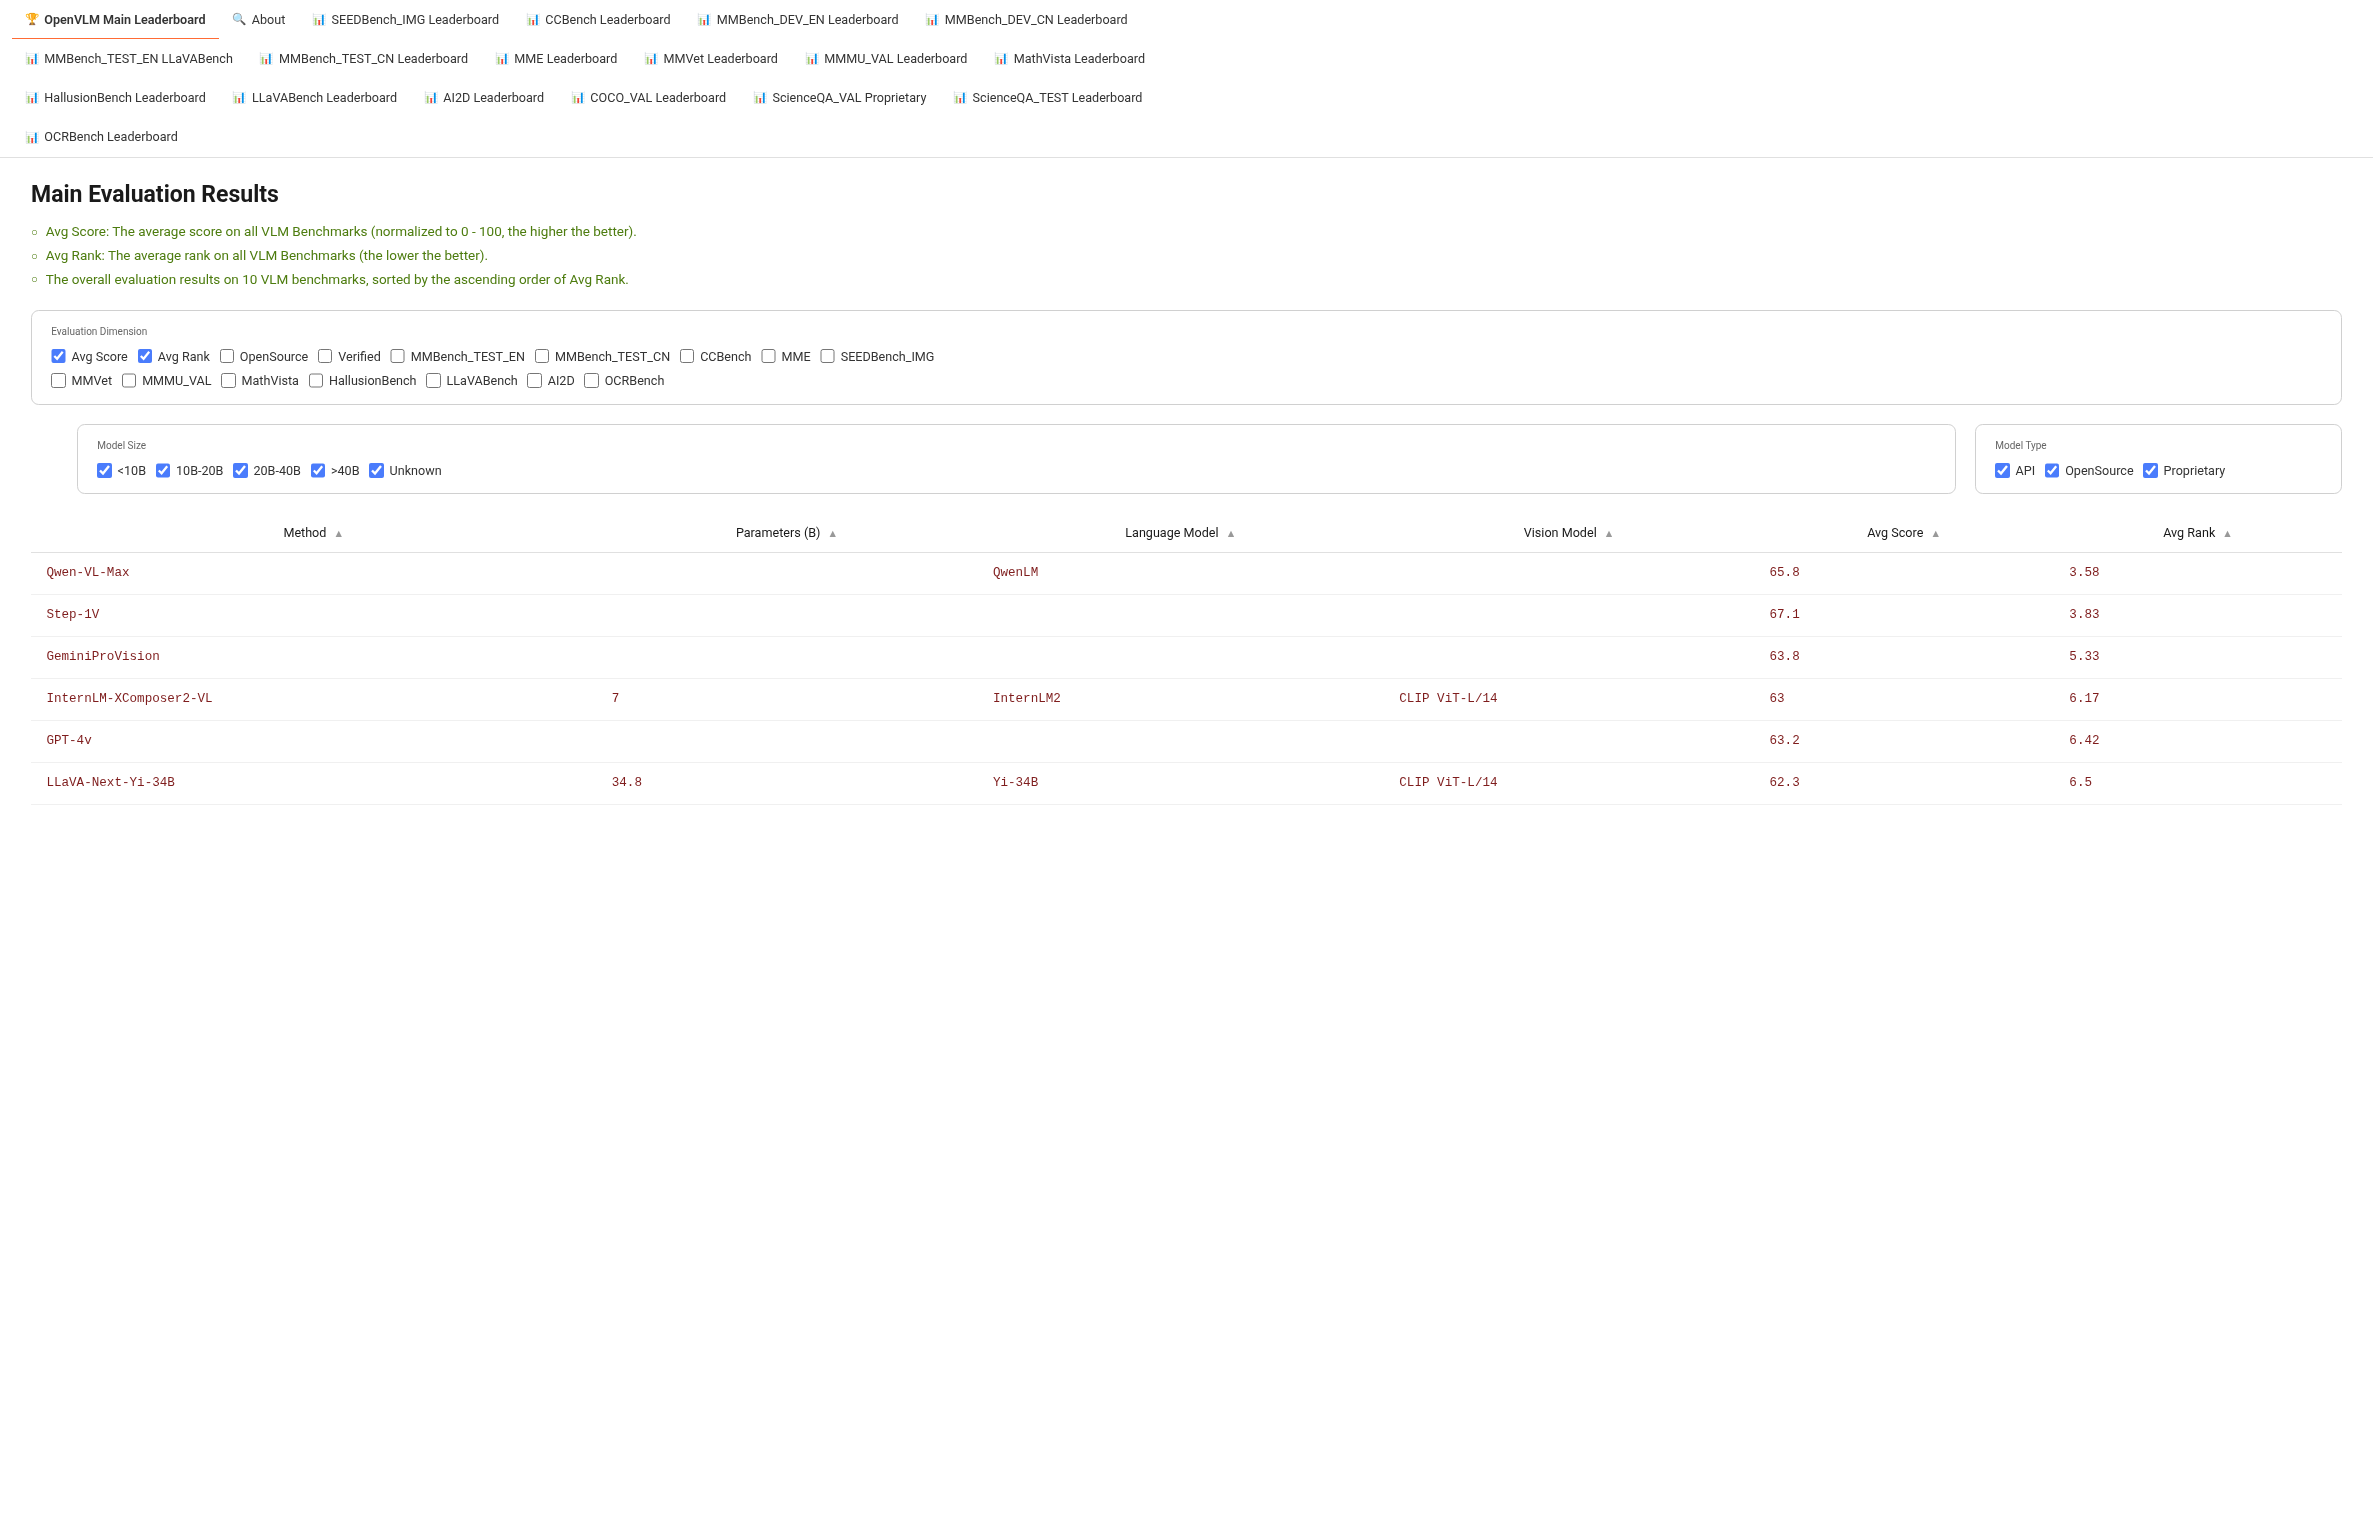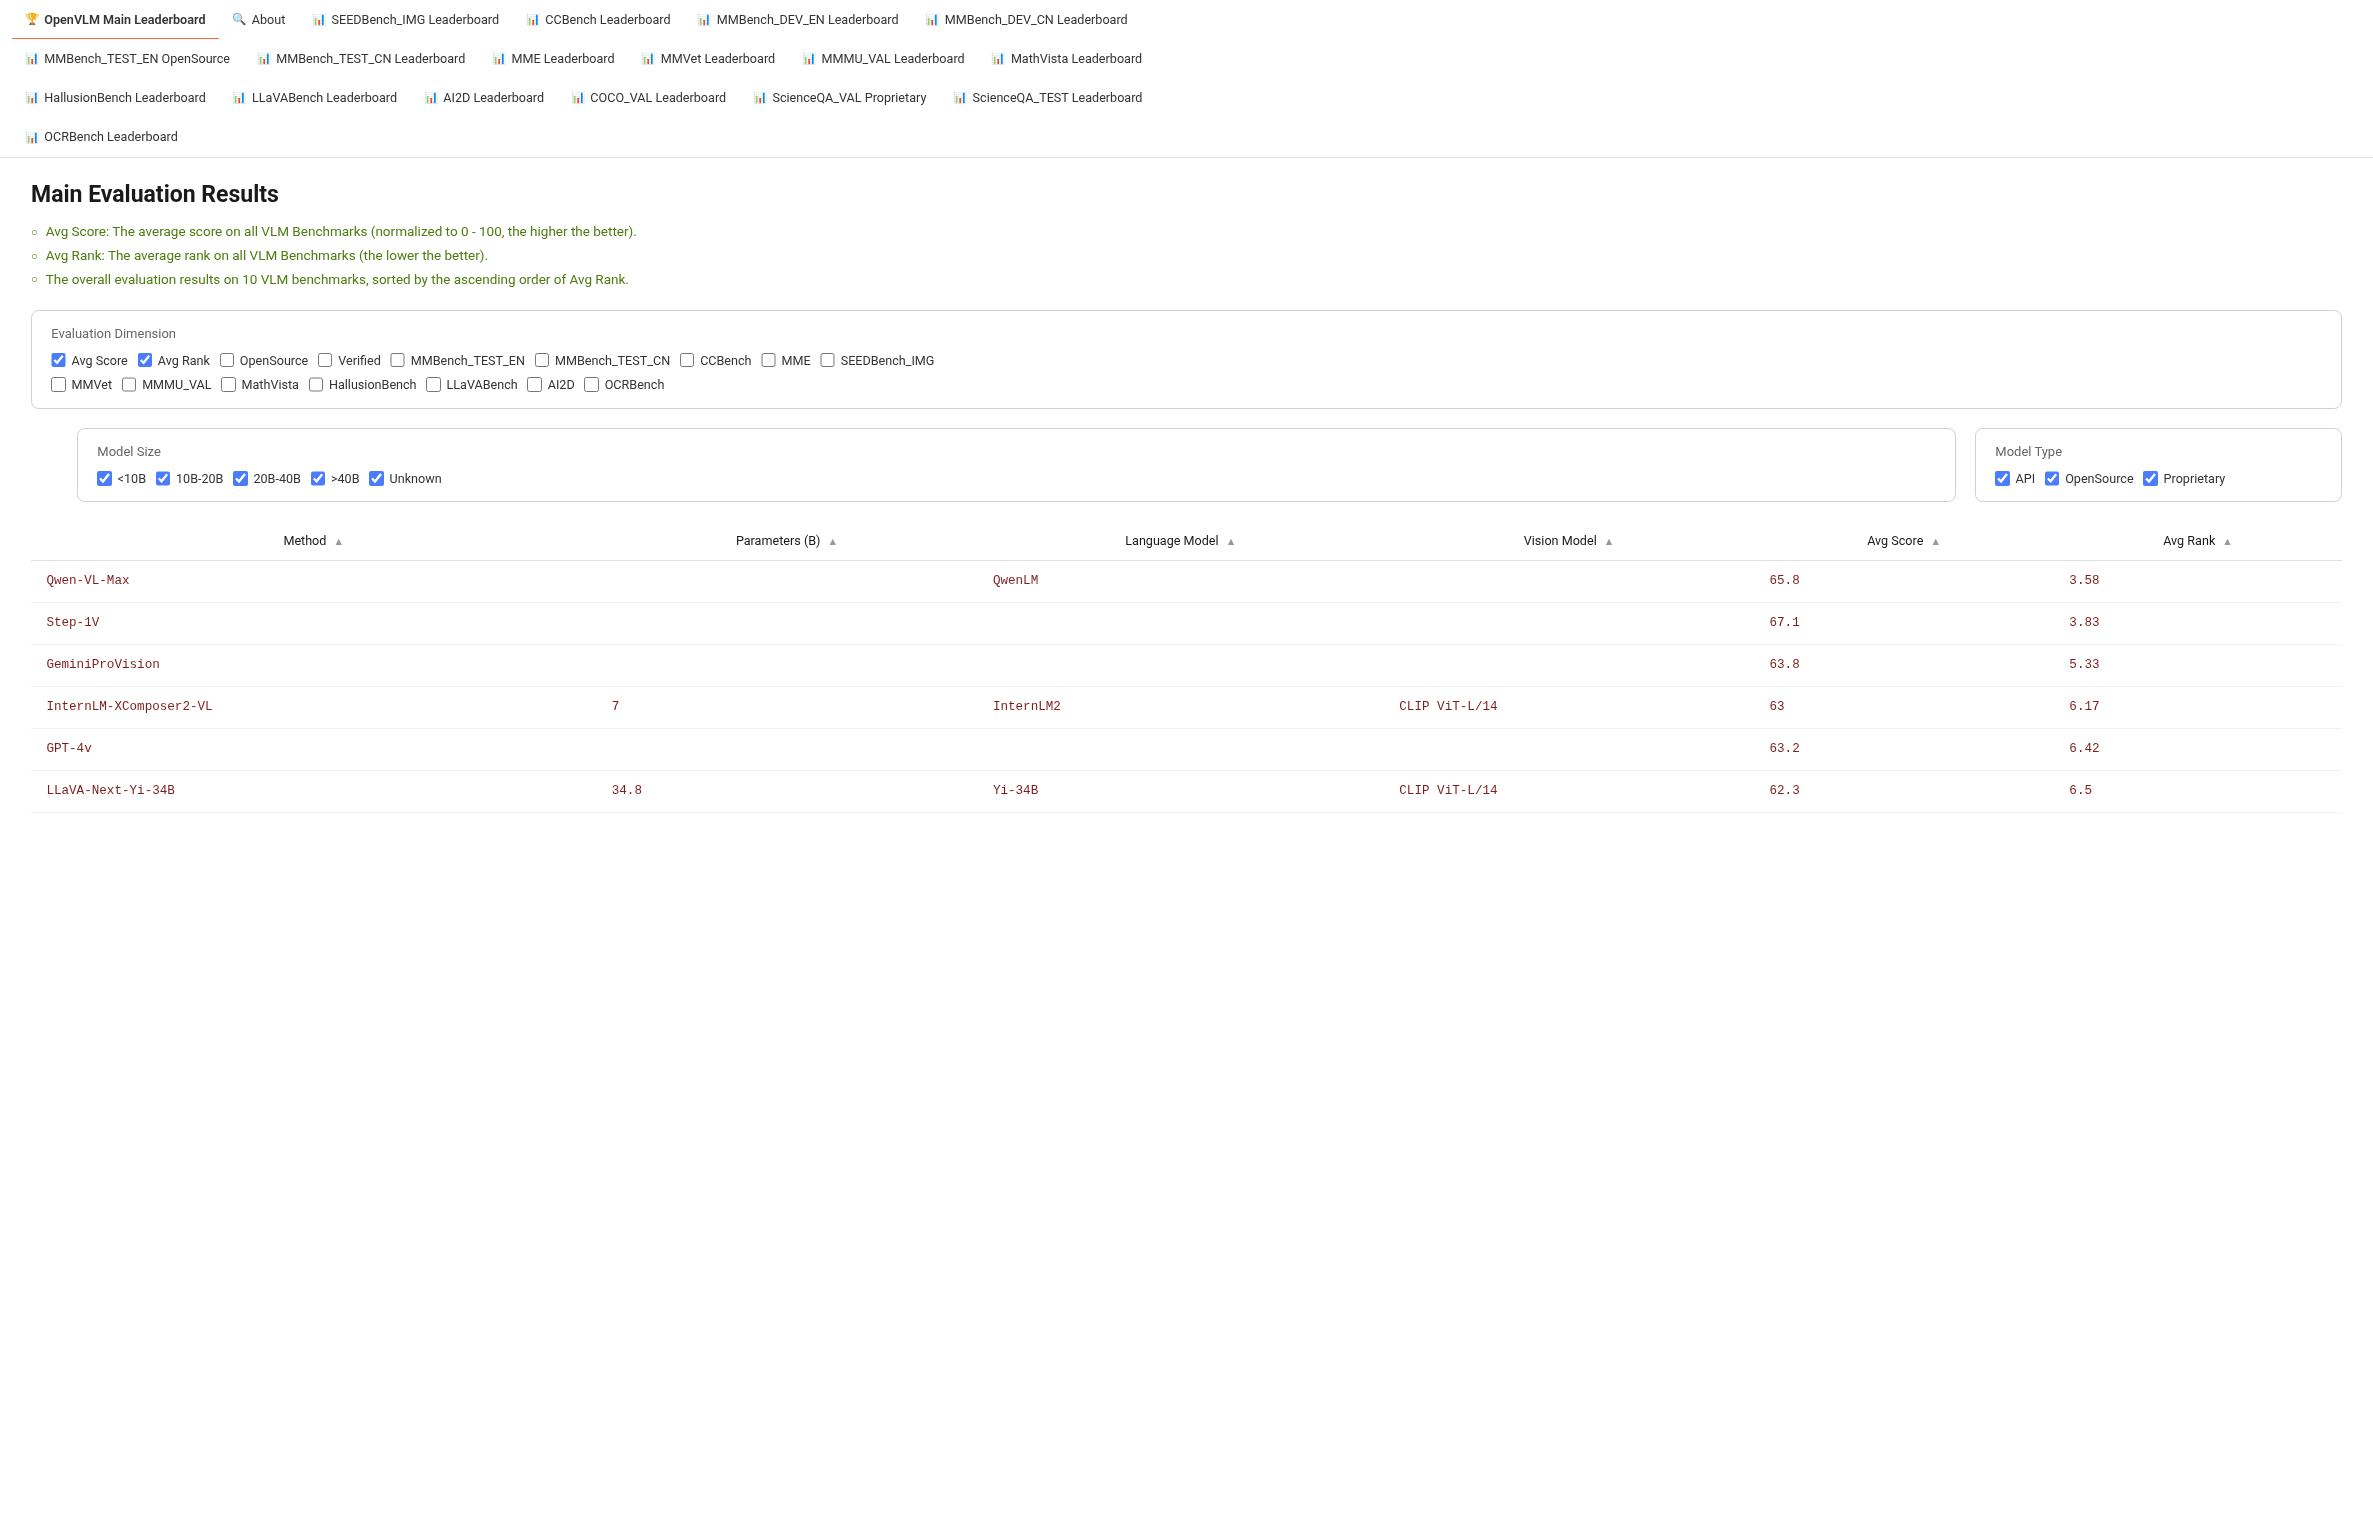--- a/index.html
+++ b/index.html
@@ -176,7 +176,7 @@
   <div class="nav-tabs">
     <a class="nav-tab">
       <span class="tab-icon">📊</span>
-      <span>MMBench_TEST_EN OpenSource</span>
+      <span>MMBench_TEST_EN LLaVABench</span>
     </a>
     <a class="nav-tab">
       <span class="tab-icon">📊</span>

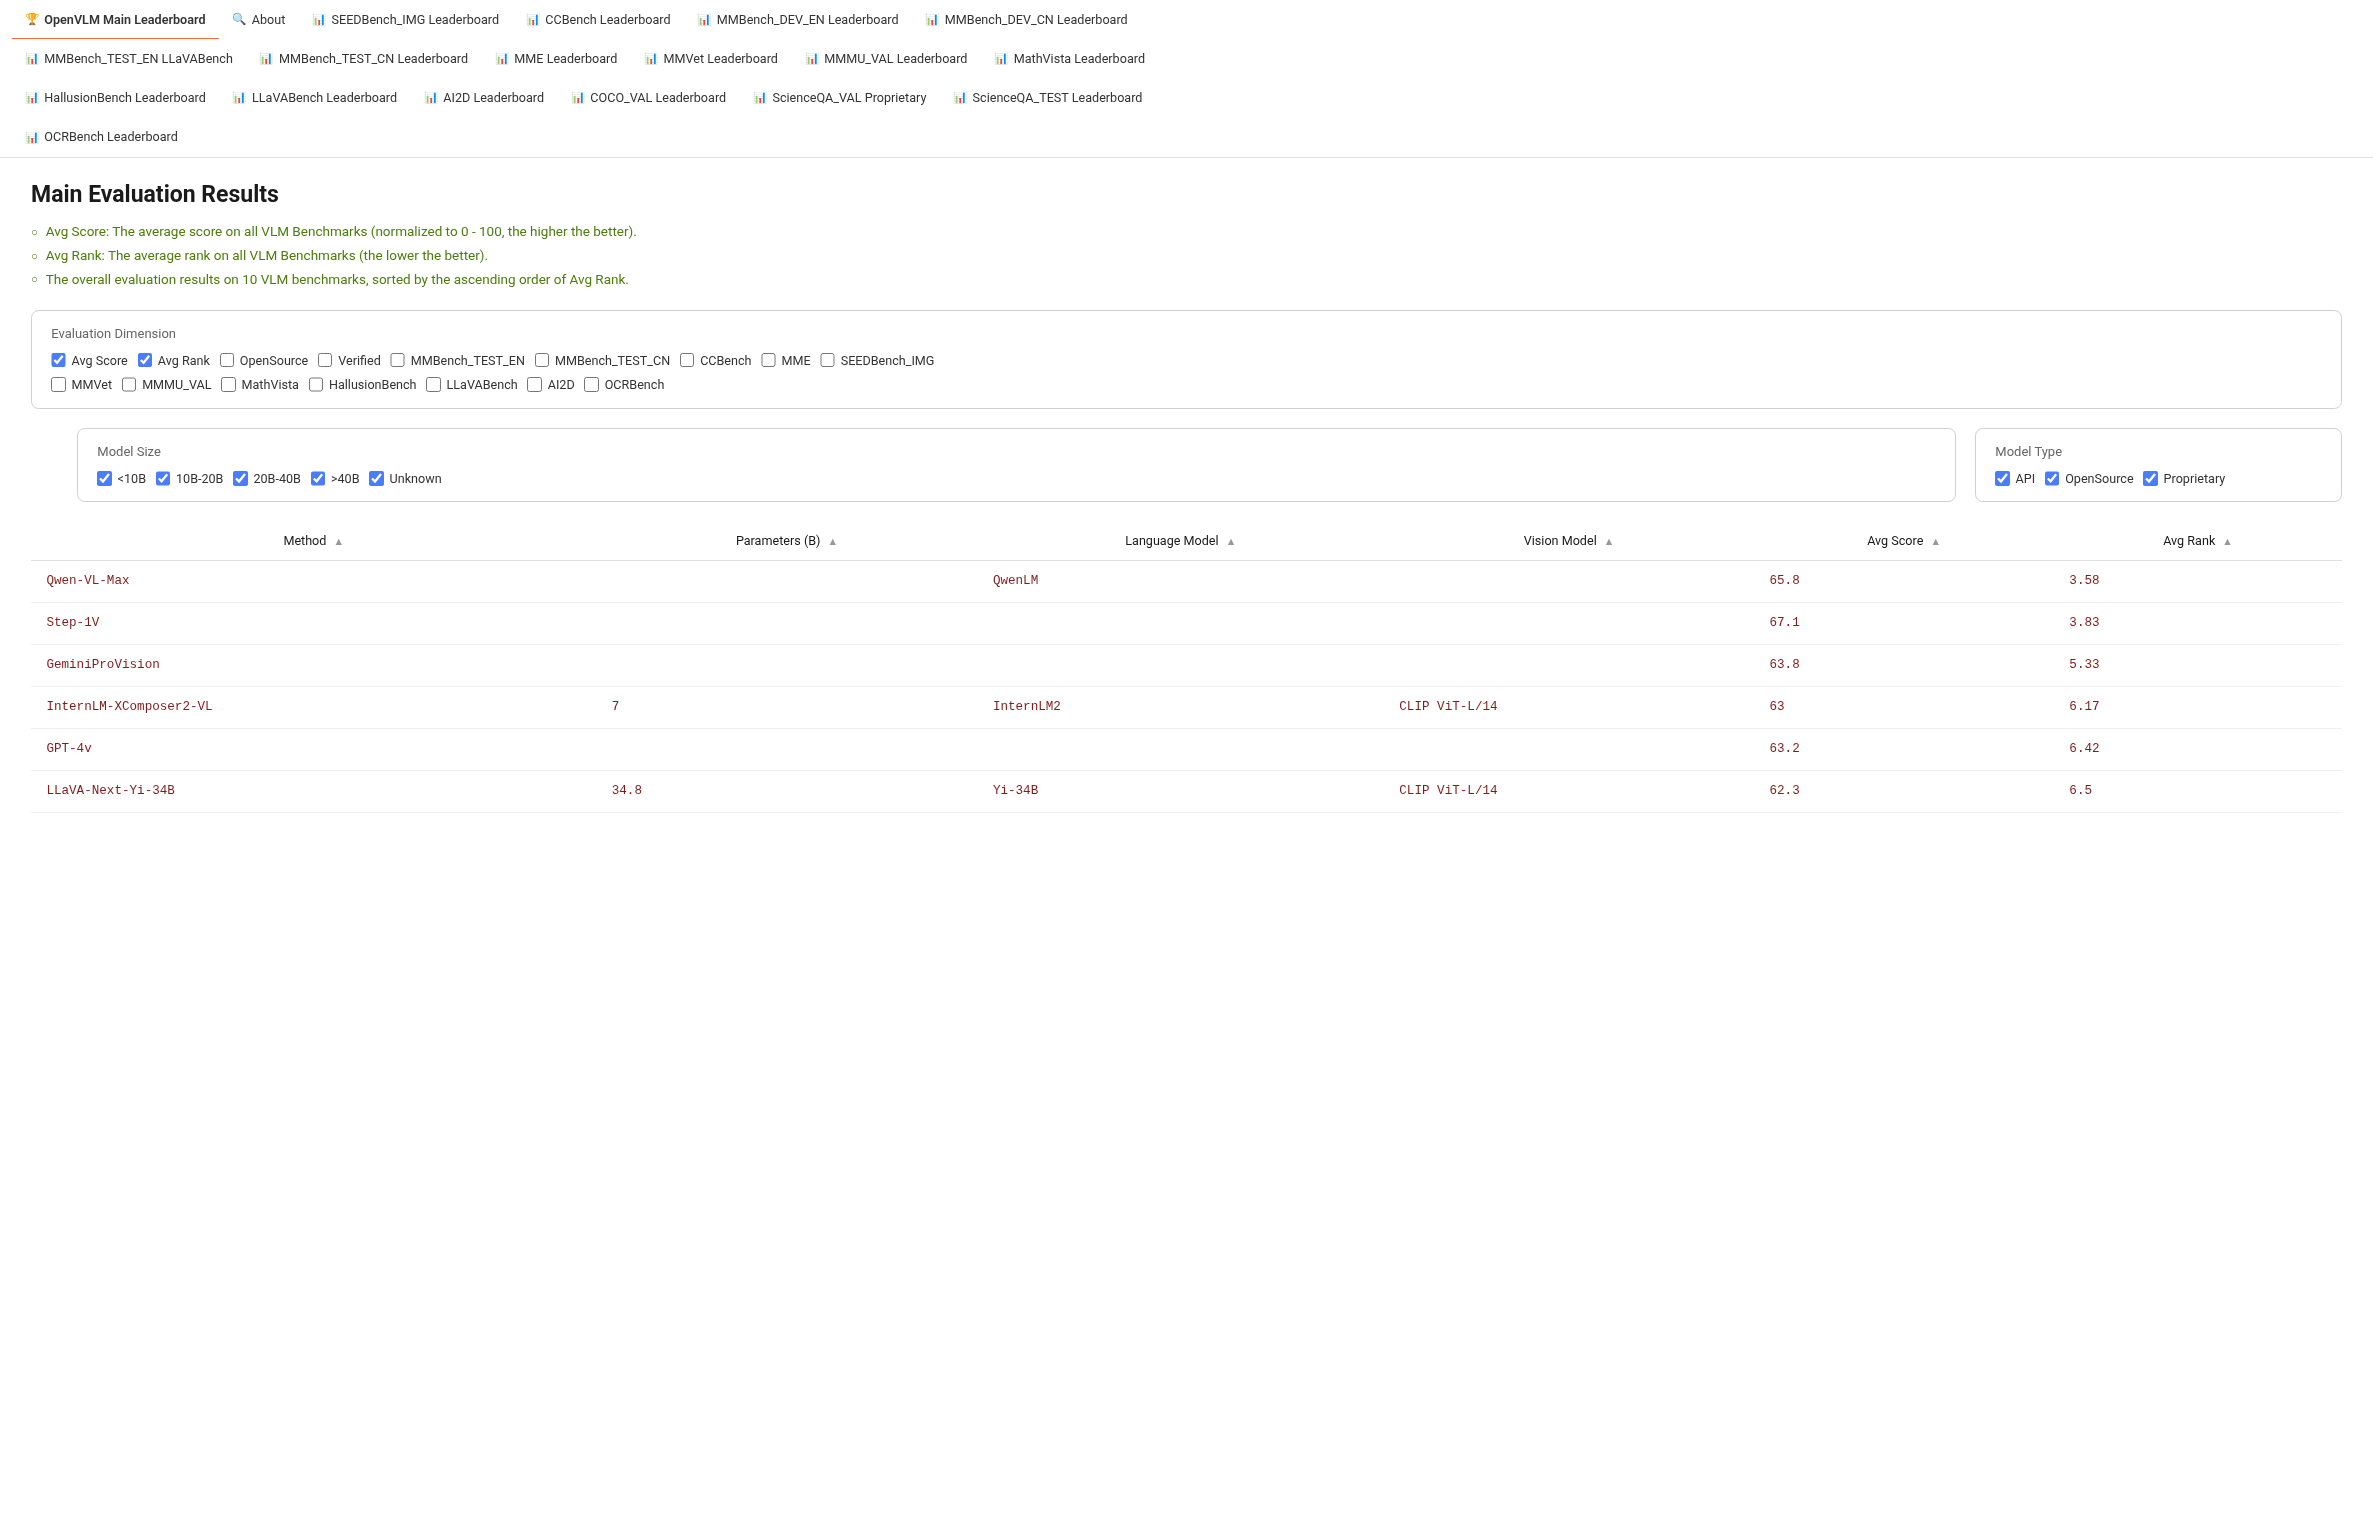--- a/index.html
+++ b/index.html
@@ -74,7 +74,7 @@
       margin-bottom: 19.3px;
     }
     .filter-section-title {
-      font-size: 13px;
+      font-size: 10px;
       color: #666;
       margin-bottom: 11.6px;
     }

